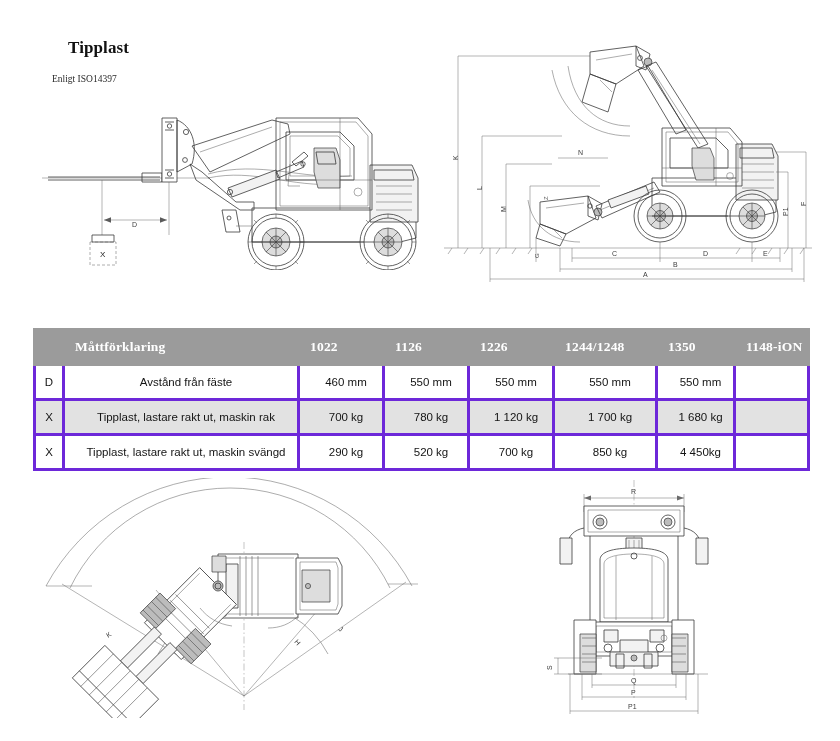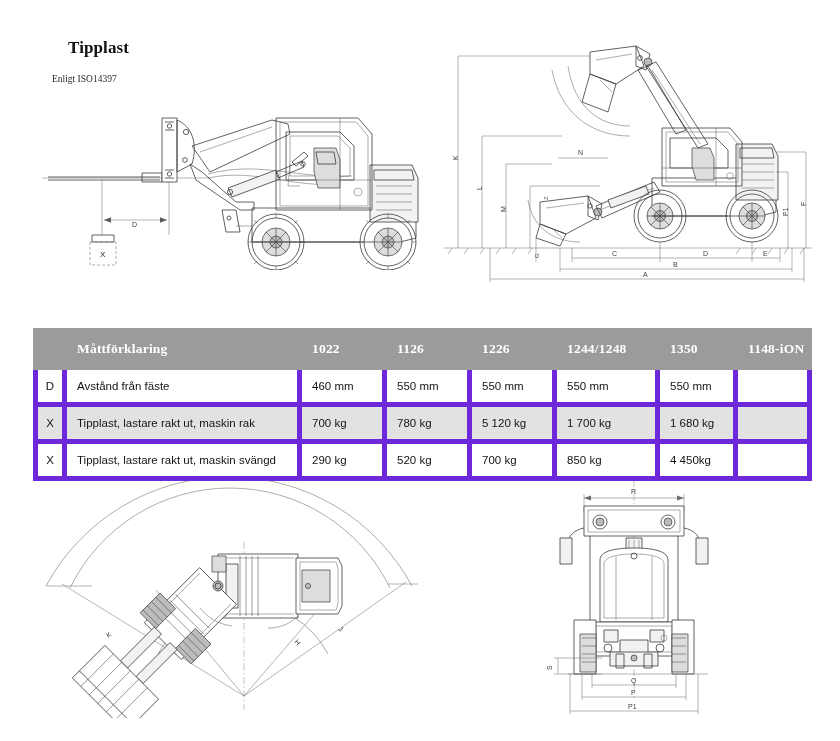--- a/index.html
+++ b/index.html
@@ -91,7 +91,7 @@
   }
   table.spec-table th,
   table.spec-table td {
-    border: 5px solid #6d28d9;
+    border: 3px solid #6d28d9;
     padding: 0;
     text-align: left;
     vertical-align: middle;

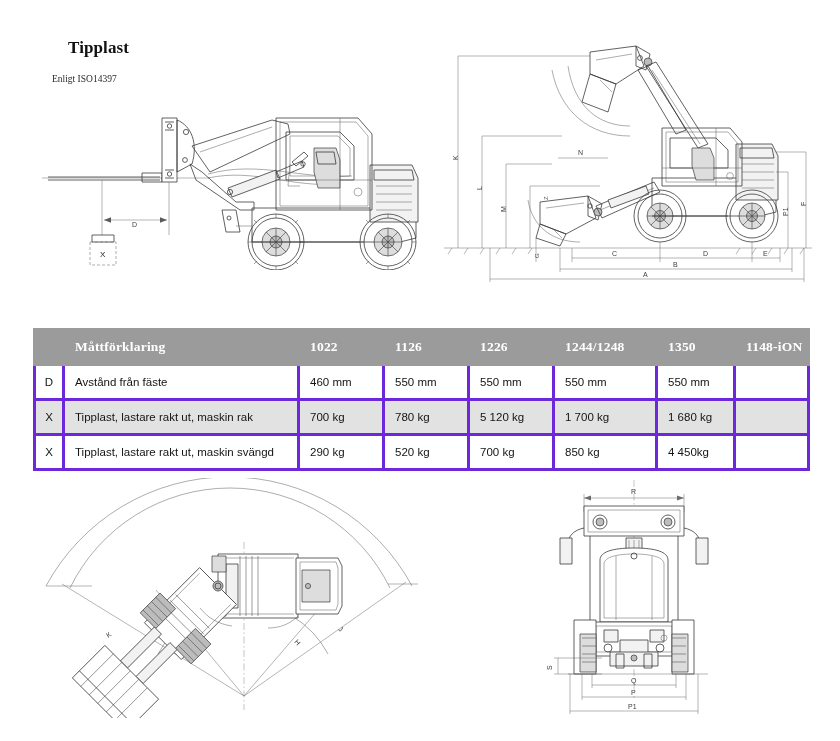--- a/index.html
+++ b/index.html
@@ -117,6 +117,7 @@
     padding: 0 0 0 10px;
     background: #ffffff;
     white-space: nowrap;
+    text-align: center;
   }
   table.spec-table tbody tr.row-alt td {
     background: #e2e2e2;

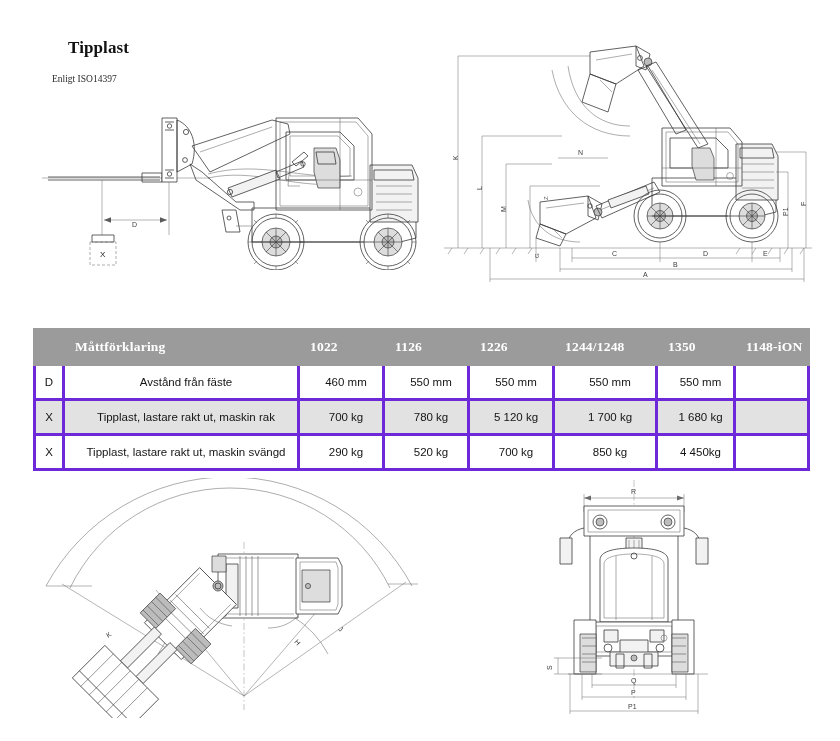--- a/index.html
+++ b/index.html
@@ -546,7 +546,7 @@
         <td>Tipplast, lastare rakt ut, maskin rak</td>
         <td>700 kg</td>
         <td>780 kg</td>
-        <td>5 120 kg</td>
+        <td>1 120 kg</td>
         <td>1 700 kg</td>
         <td>1 680 kg</td>
         <td></td>

